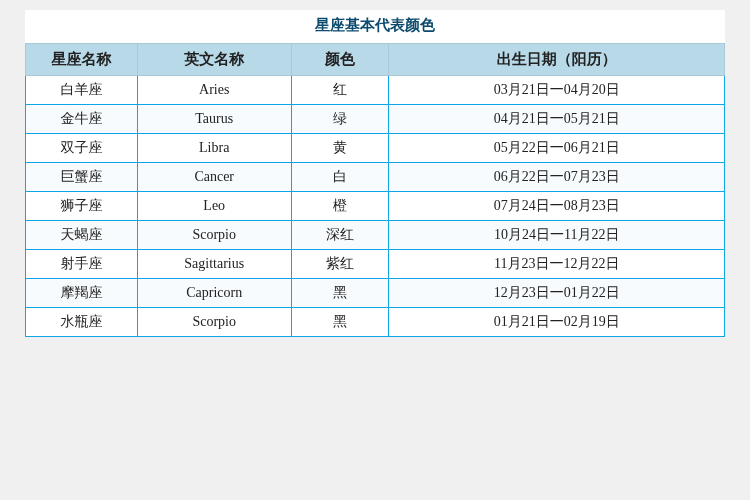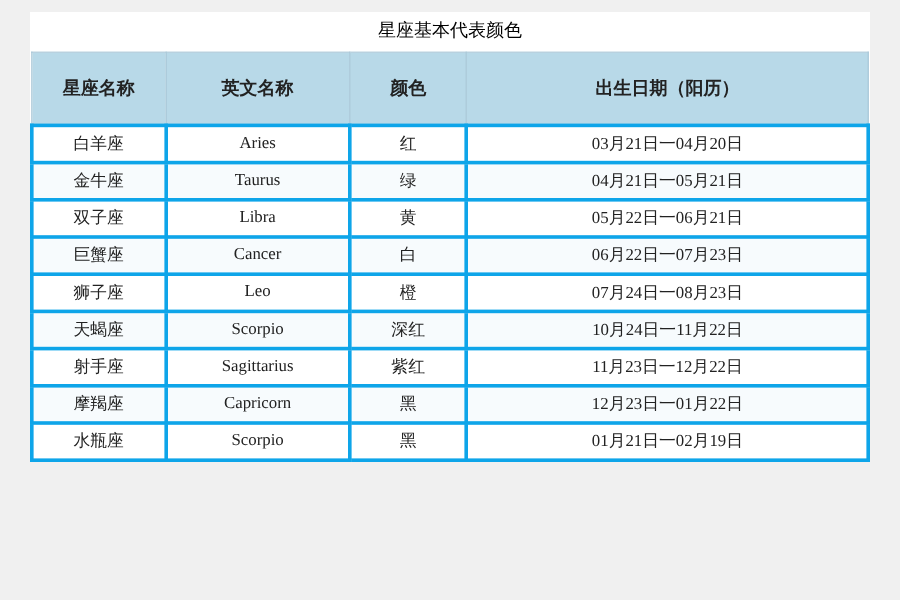--- a/index.html
+++ b/index.html
@@ -27,9 +27,9 @@
     .page-title {
       text-align: center;
       font-size: 15px;
-      color: #000000;
+      color: #0c4a6e;
       padding: 6px 0 8px 0;
-      font-weight: normal;
+      font-weight: bold;
       border-radius: 12px;
     }
 

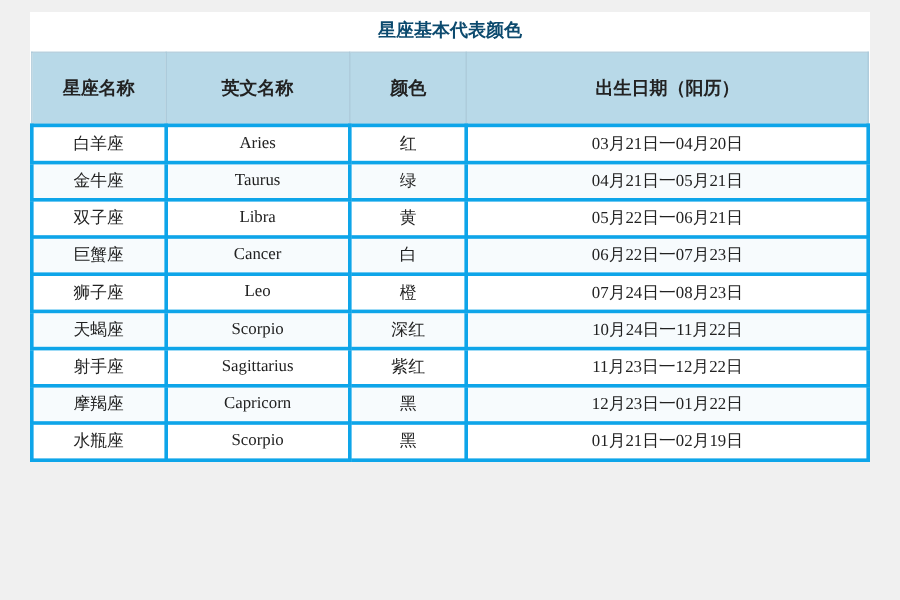--- a/index.html
+++ b/index.html
@@ -41,7 +41,7 @@
     thead tr th {
       background-color: #b8d9e8;
       border: 1px solid #aac8d8;
-      padding: 20px 8px;
+      padding: 6px 8px;
       font-size: 15px;
       color: #222;
       font-weight: bold;

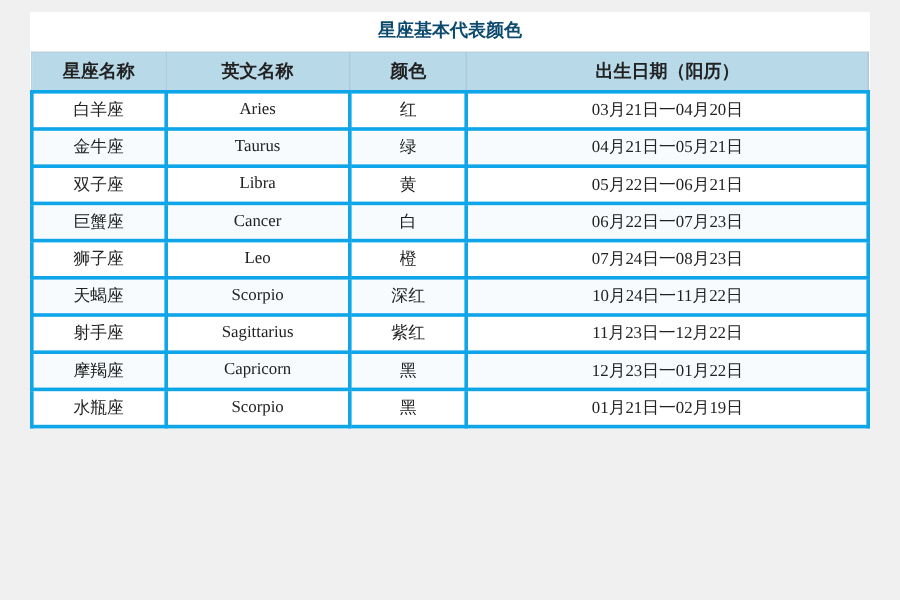--- a/index.html
+++ b/index.html
@@ -48,7 +48,7 @@
     }
 
     tbody tr td {
-      border: 3px solid #0ea5e9;
+      border: 1px solid #0ea5e9;
       padding: 5px 8px;
       text-align: center;
       font-size: 14px;

